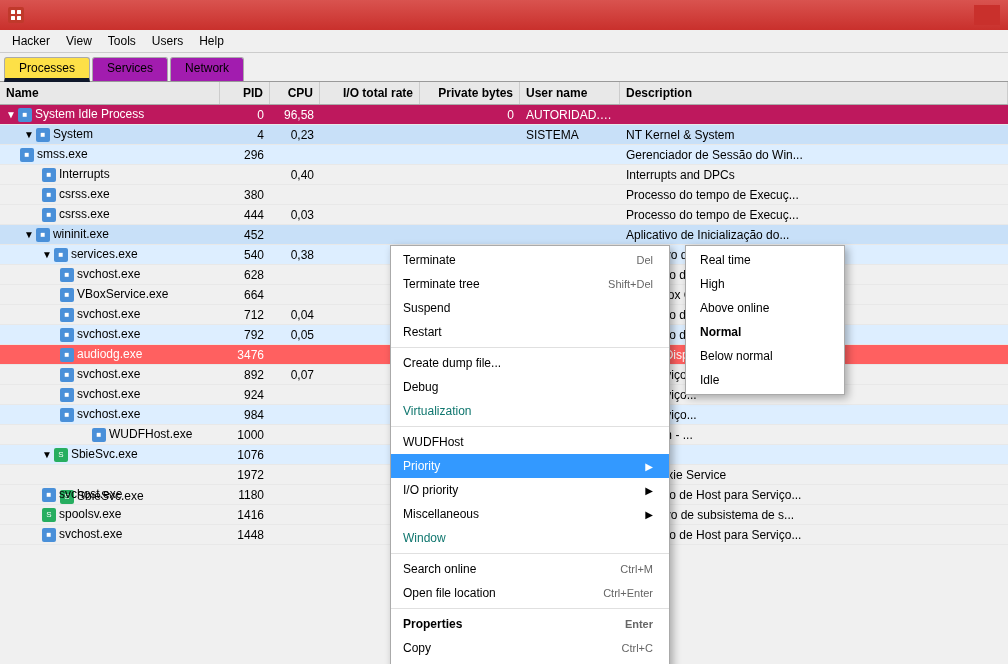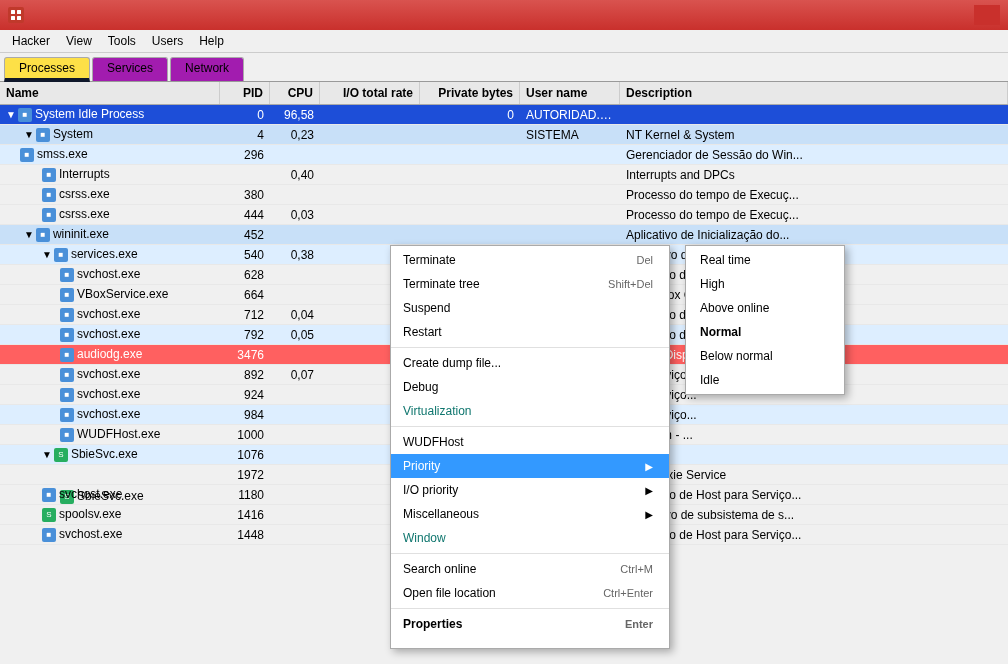--- a/index.html
+++ b/index.html
@@ -125,7 +125,7 @@
       border-bottom: 1px solid #e8e8e8;
       font-size: 12px;
     }
-    .row.selected { background: #1d4ed8; color: white; }
+    .row.selected { background: #be185d; color: white; }
     .row.highlighted { background: #ff6060; color: white; }
     .row.group-header { background: #c8e0f8; }
     .row.group-header2 { background: #ddeeff; }

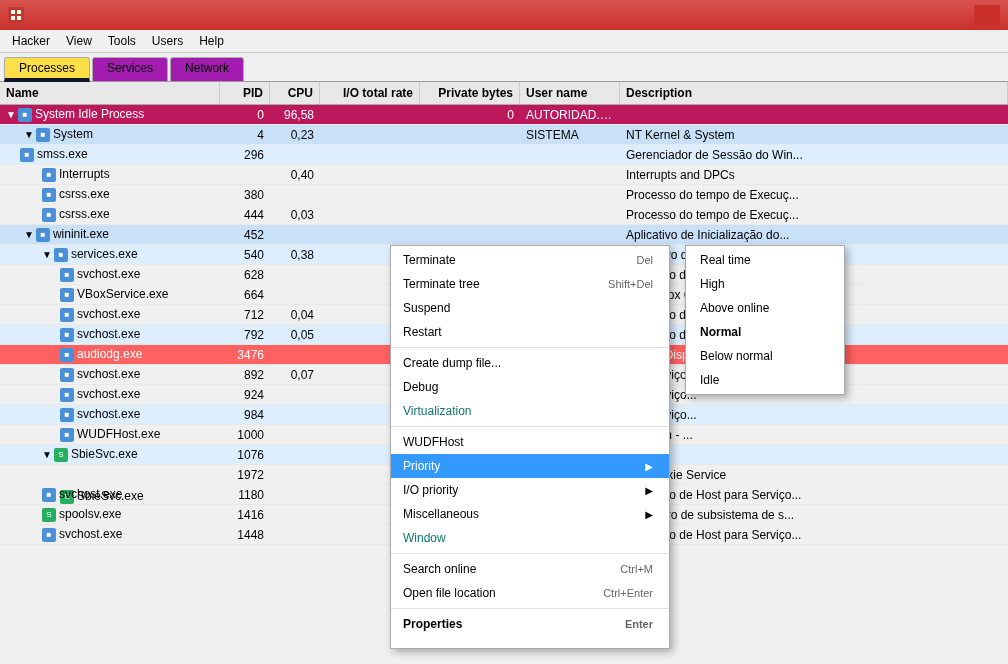--- a/index.html
+++ b/index.html
@@ -430,7 +430,7 @@
     <div class="cell col-desc">ara Serviço...</div>
   </div>
       <div class="row ">
-    <div class="cell col-name" style="padding-left:60px;">
+    <div class="cell col-name" style="padding-left:92px;">
       <span class="process-icon" style="background:#4a90d9;">■</span><span>WUDFHost.exe</span>
     </div>
     <div class="cell col-pid" style="text-align:right;">1000</div>

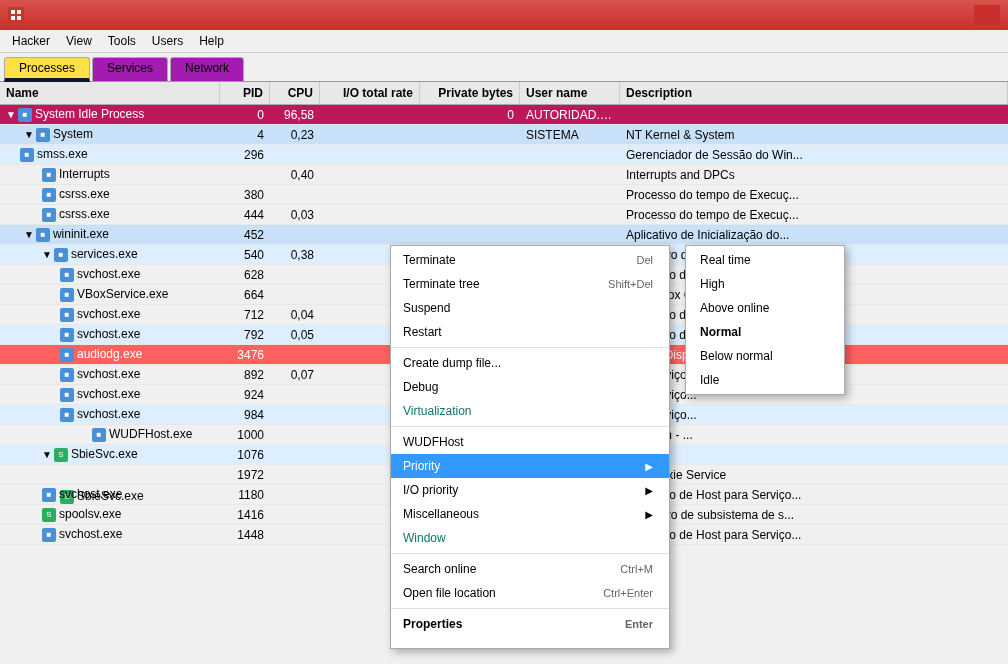--- a/index.html
+++ b/index.html
@@ -580,6 +580,12 @@
       </span>
     </div>
     <div class="ctx-item">
+      <span>Copy</span>
+      <span style="display:flex;gap:4px;align-items:center;">
+        <span class="ctx-shortcut">Ctrl+C</span>
+      </span>
+    </div>
+    <div class="ctx-item">
       <span style="display:flex;gap:4px;align-items:center;"></span>
     </div>
   </div>

